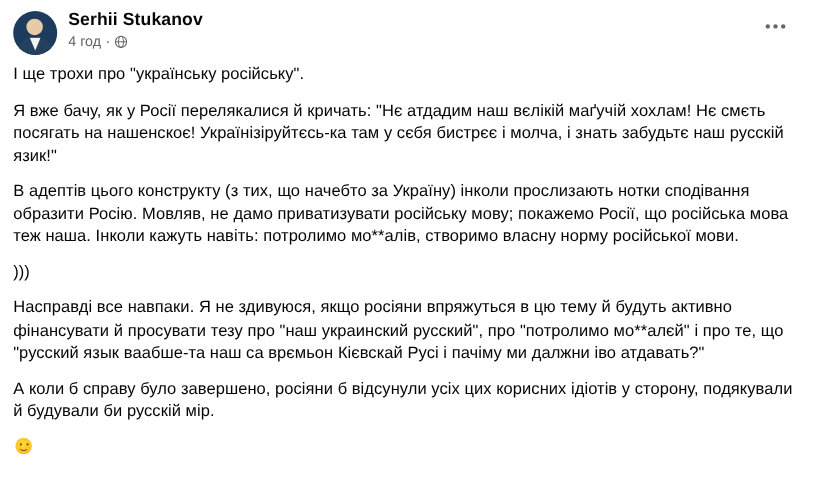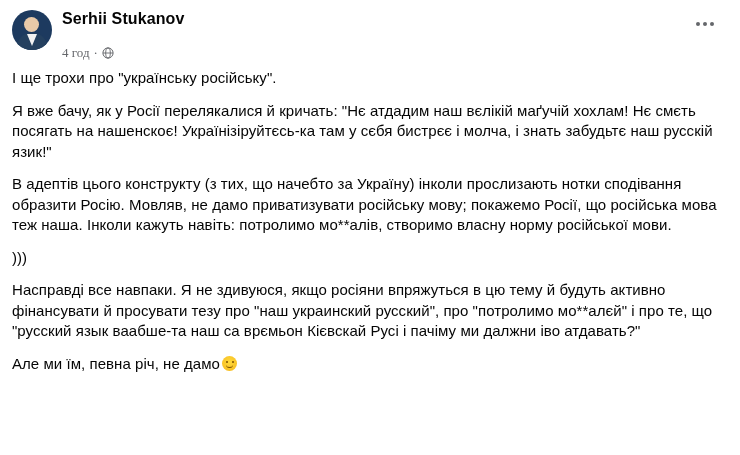--- a/index.html
+++ b/index.html
@@ -82,11 +82,10 @@
   .meta-row {
     display: flex;
     align-items: center;
-    margin-top: 17px;
+    margin-top: 2px;
     font-size: 13px;
     color: #65676b;
     line-height: 15px;
-    font-family: Liberation Serif, serif;
   }
   .meta-sep {
     margin: 0 4px;

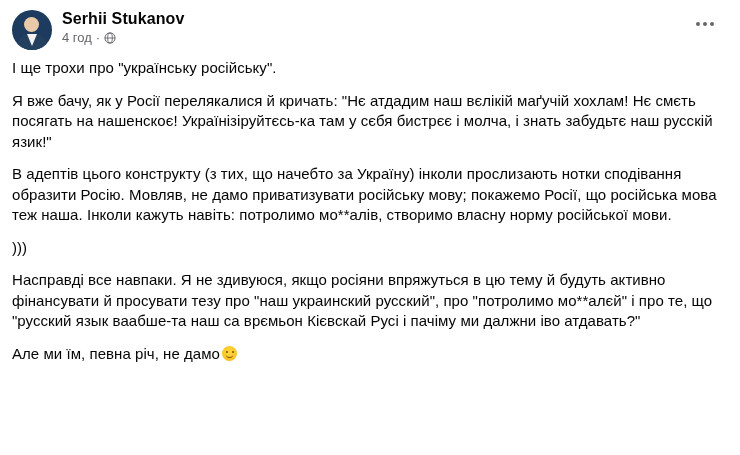--- a/index.html
+++ b/index.html
@@ -192,6 +192,7 @@
     <p>В адептів цього конструкту (з тих, що начебто за Україну) інколи прослизають нотки сподівання образити Росію. Мовляв, не дамо приватизувати російську мову; покажемо Росії, що російська мова теж наша. Інколи кажуть навіть: потролимо мо**алів, створимо власну норму російської мови.</p>
     <p>)))</p>
     <p>Насправді все навпаки. Я не здивуюся, якщо росіяни впряжуться в цю тему й будуть активно фінансувати й просувати тезу про "наш украинский русский", про "потролимо мо**алєй" і про те, що "русский язык ваабше-та наш са врємьон Кієвскай Русі і пачіму ми далжни іво атдавать?"</p>
+    <p>А коли б справу було завершено, росіяни б відсунули усіх цих корисних ідіотів у сторону, подякували й будували би русскій мір.</p>
     <p><span>Але ми їм, певна річ, не дамо</span><span class="emoji"></span></p>
   </div>
 

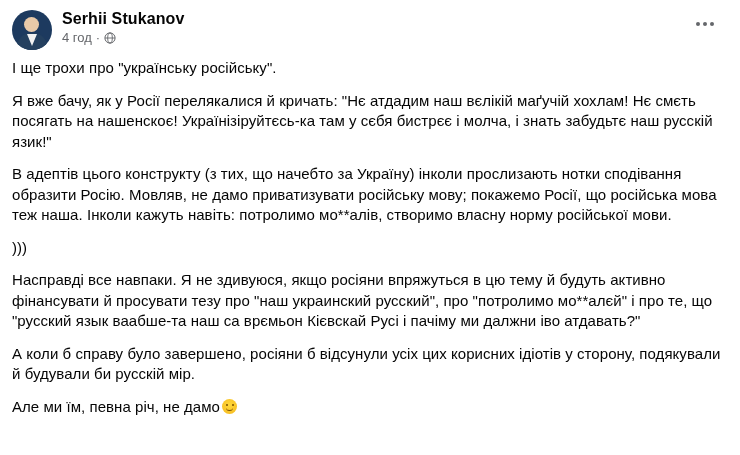--- a/index.html
+++ b/index.html
@@ -193,7 +193,7 @@
     <p>)))</p>
     <p>Насправді все навпаки. Я не здивуюся, якщо росіяни впряжуться в цю тему й будуть активно фінансувати й просувати тезу про "наш украинский русский", про "потролимо мо**алєй" і про те, що "русский язык ваабше-та наш са врємьон Кієвскай Русі і пачіму ми далжни іво атдавать?"</p>
     <p>А коли б справу було завершено, росіяни б відсунули усіх цих корисних ідіотів у сторону, подякували й будували би русскій мір.</p>
-    <p><span>Але ми їм, певна річ, не дамо</span><span class="emoji"></span></p>
+    <p><span class="emoji"></span></p>
   </div>
 
 </div>

